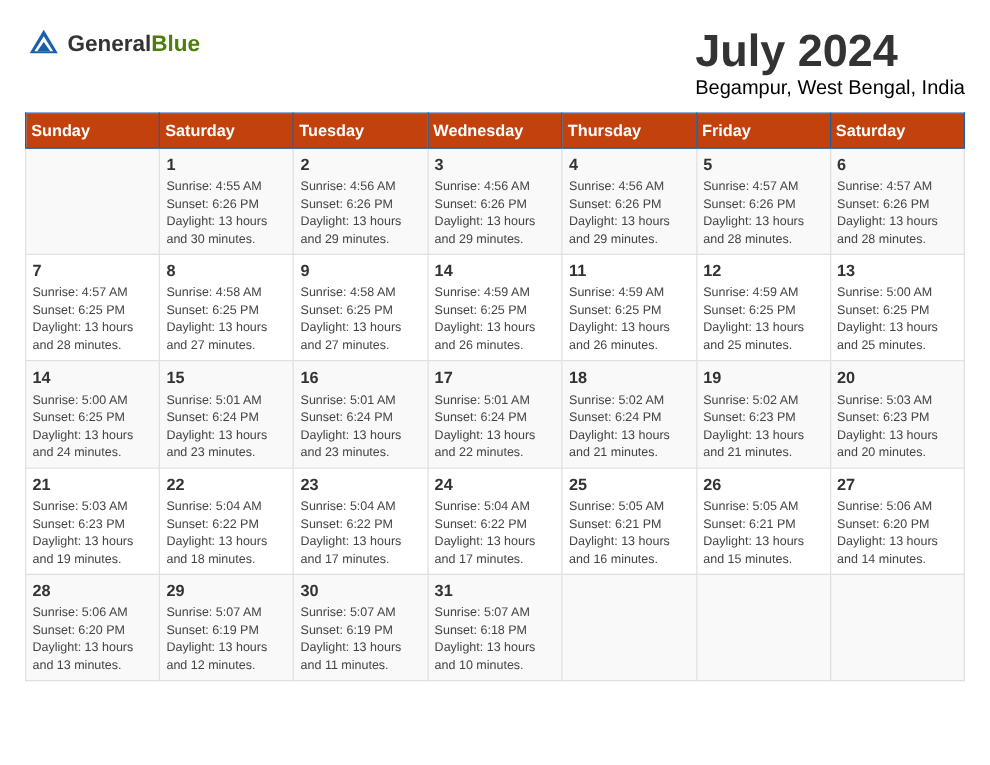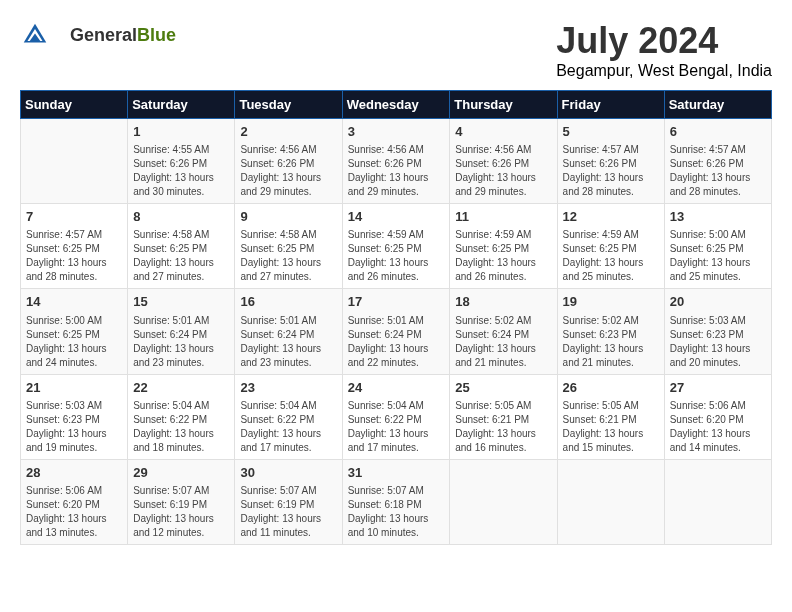--- a/index.html
+++ b/index.html
@@ -25,7 +25,6 @@
       font-size: 18px;
       font-weight: bold;
       color: #333;
-      margin-left: 16px;
     }
     .logo-text-blue {
       font-size: 18px;

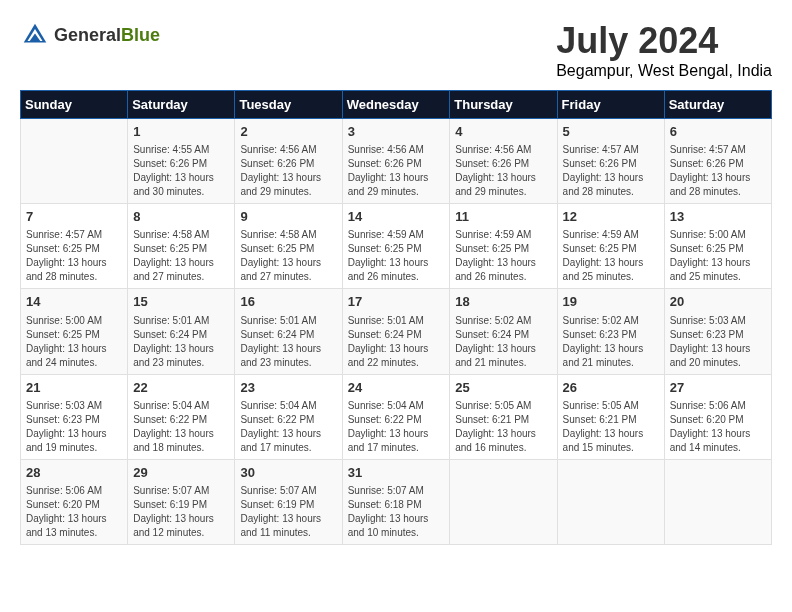--- a/index.html
+++ b/index.html
@@ -52,7 +52,7 @@
       font-size: 11px;
     }
     thead tr {
-      background-color: #0f172a;
+      background-color: #c2410c;
       color: #fff;
     }
     thead th {

